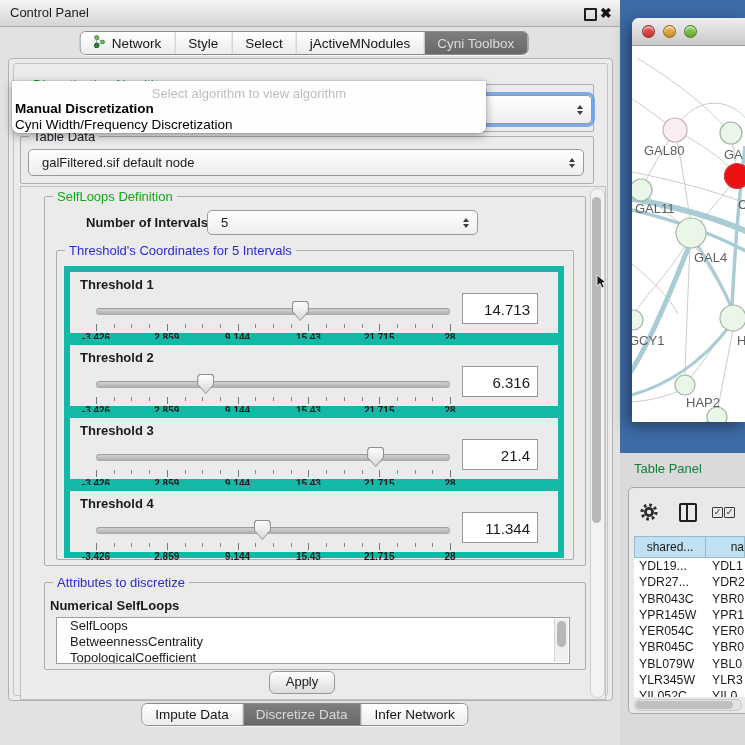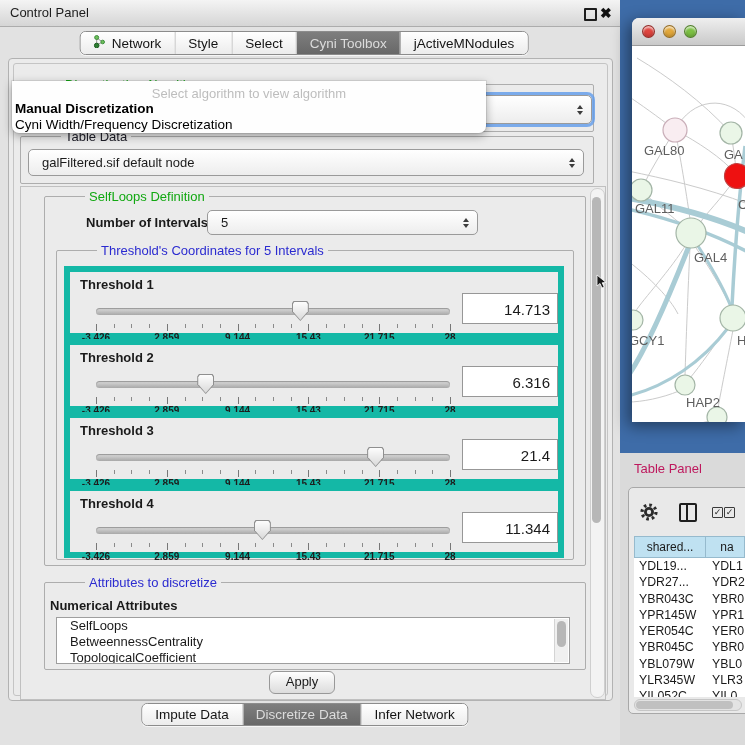--- a/index.html
+++ b/index.html
@@ -164,11 +164,11 @@
       <div class="seg-item">
         <span>Select</span>
       </div>
+      <div class="seg-item">
+        <span>jActiveMNodules</span>
+      </div>
       <div class="seg-item selected">
         <span>Cyni Toolbox</span>
-      </div>
-      <div class="seg-item">
-        <span>jActiveMNodules</span>
       </div>
     </div>
 

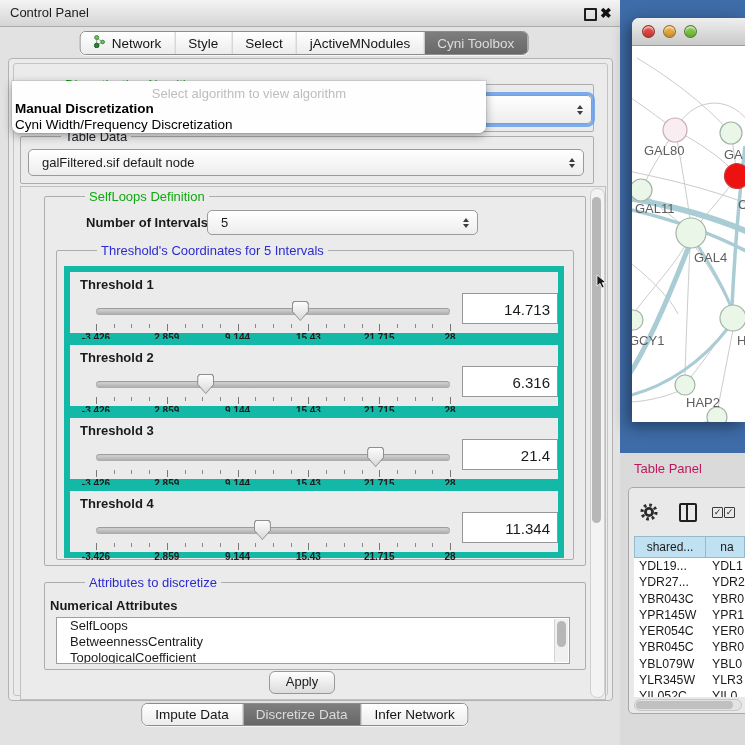--- a/index.html
+++ b/index.html
@@ -34,7 +34,7 @@
   
   .group{border:1px solid #ADADAD;border-radius:2px;}
   .group-label{position:absolute;top:-8px;left:8px;background:#EBEBEB;padding:0 4px;
-      font-size:13px;line-height:15px;white-space:nowrap;margin-left:32px;}
+      font-size:13px;line-height:15px;white-space:nowrap;}
   .glab-green{color:#11A811;}
   .glab-blue{color:#2B2BD0;}
   .glab-dark{color:#20202a;}

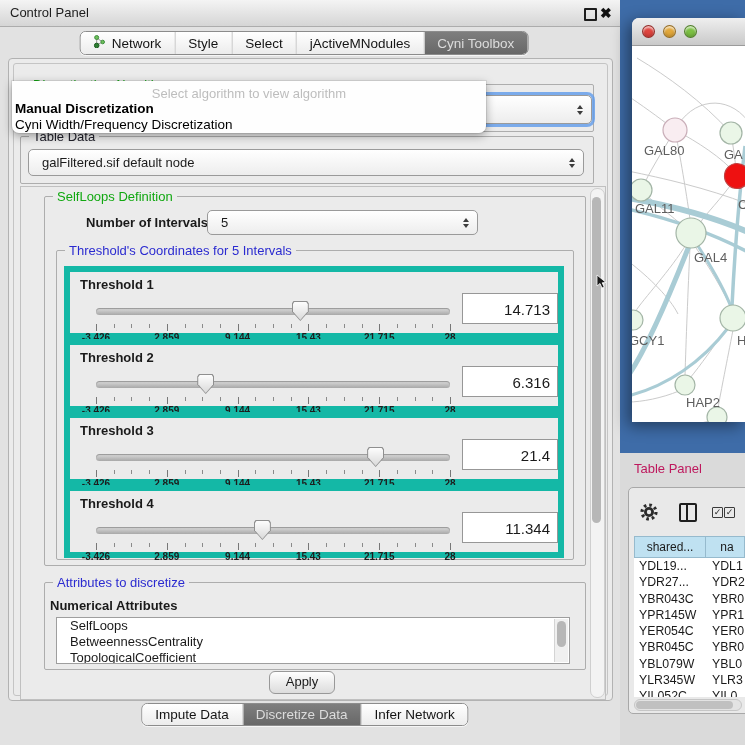--- a/index.html
+++ b/index.html
@@ -83,7 +83,7 @@
   .tick.major{height:7px;background:#777;}
   .tlab{position:absolute;top:32px;transform:translateX(-50%);font-size:10px;font-weight:bold;
       color:#1d1d1d;white-space:nowrap;}
-  .tval{position:absolute;left:392px;top:21px;width:96px;height:31px;background:#fff;
+  .tval{position:absolute;left:392px;top:21px;width:76px;height:31px;background:#fff;
       border:1px solid #979797;font-size:15px;line-height:31px;text-align:right;
       padding-right:7px;box-sizing:border-box;}
 

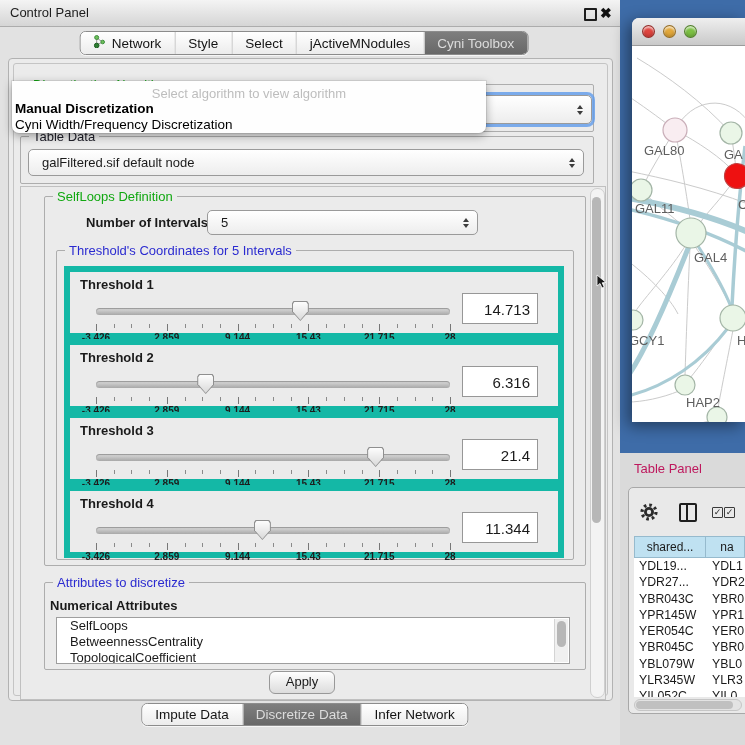--- a/index.html
+++ b/index.html
@@ -114,7 +114,7 @@
 
   
   #right-bottom{left:620px;top:453px;width:125px;height:292px;background:#DADADA;}
-  #tp-title{left:634px;top:461px;font-size:13px;color:#be185d;}
+  #tp-title{left:634px;top:461px;font-size:13px;color:#15803d;}
   #tp-panel{left:628px;top:487px;width:122px;height:227px;background:#E9E9E9;
       border:1px solid #A8A8A8;border-radius:5px 0 0 5px;box-sizing:border-box;}
   .cols-icon{left:679px;top:503px;width:14px;height:15px;border:2px solid #1f1f1f;border-radius:2px;}

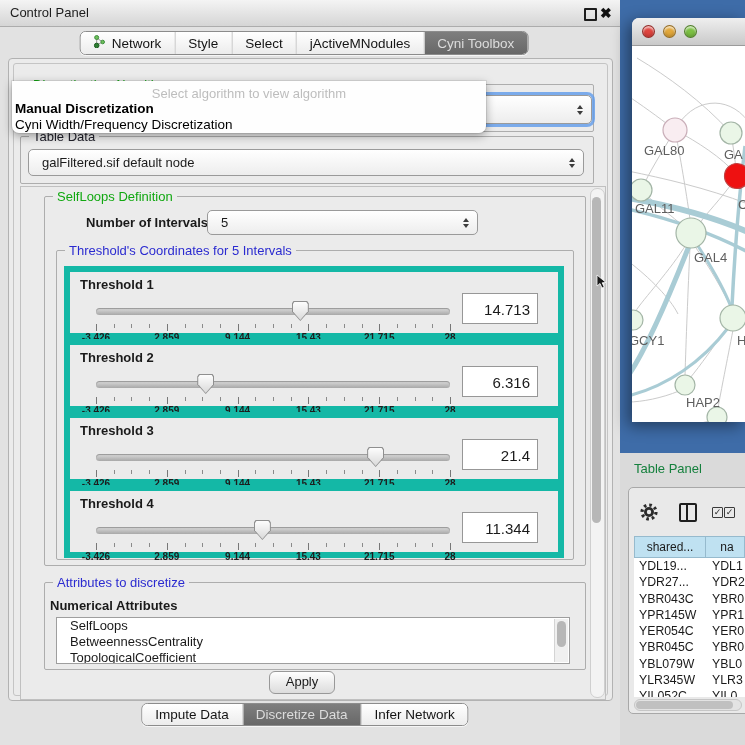--- a/index.html
+++ b/index.html
@@ -126,7 +126,7 @@
   .hcell{background:#BFE1F1;border:1px solid #96BACD;box-sizing:border-box;font-size:12px;
       text-align:center;line-height:20px;overflow:hidden;white-space:nowrap;}
   .hcell.c1{width:74px;}
-  .hcell.c2{width:40px;border-left:none;text-align:center;padding-left:4px;}
+  .hcell.c2{width:40px;border-left:none;text-align:right;padding-left:4px;}
   #tp-rows{left:634px;top:558px;width:111px;height:139px;background:#fff;overflow:hidden;}
   .trow{display:flex;height:16.3px;font-size:12.3px;line-height:16.3px;white-space:nowrap;}
   .tc1{width:74px;padding-left:5px;box-sizing:border-box;overflow:hidden;}

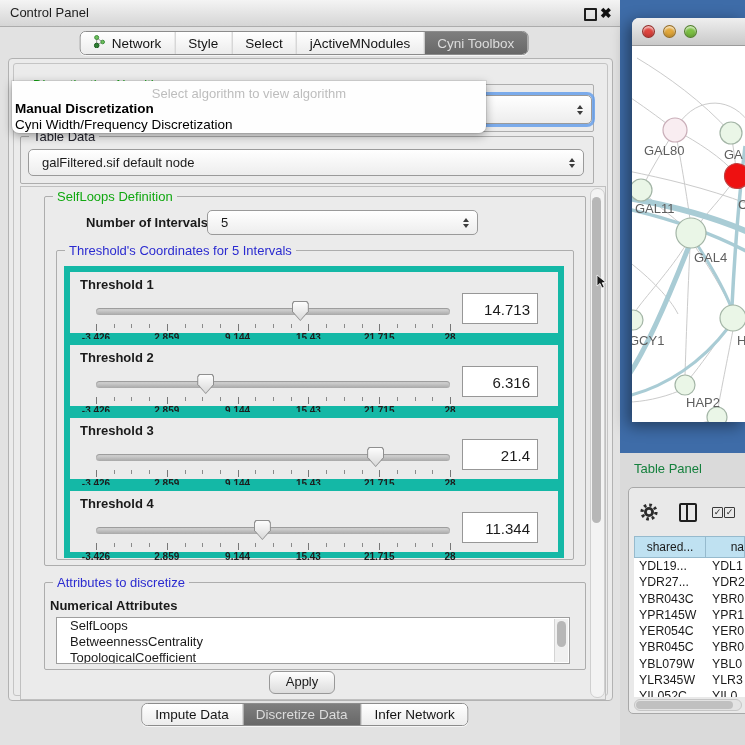--- a/index.html
+++ b/index.html
@@ -362,7 +362,7 @@
   <div class="abs group" style="left:44px;top:582px;width:540px;height:86px;">
     <span class="group-label glab-blue">Attributes to discretize</span>
   </div>
-  <div class="abs bold-label" style="left:50px;top:598px;">Numerical Attributes</div>
+  <div class="abs bold-label" style="left:50px;top:598px;">Numerical SelfLoops</div>
   <div class="abs" id="attr-list">
     <div id="attr-items">
         <div class="item">SelfLoops</div>

